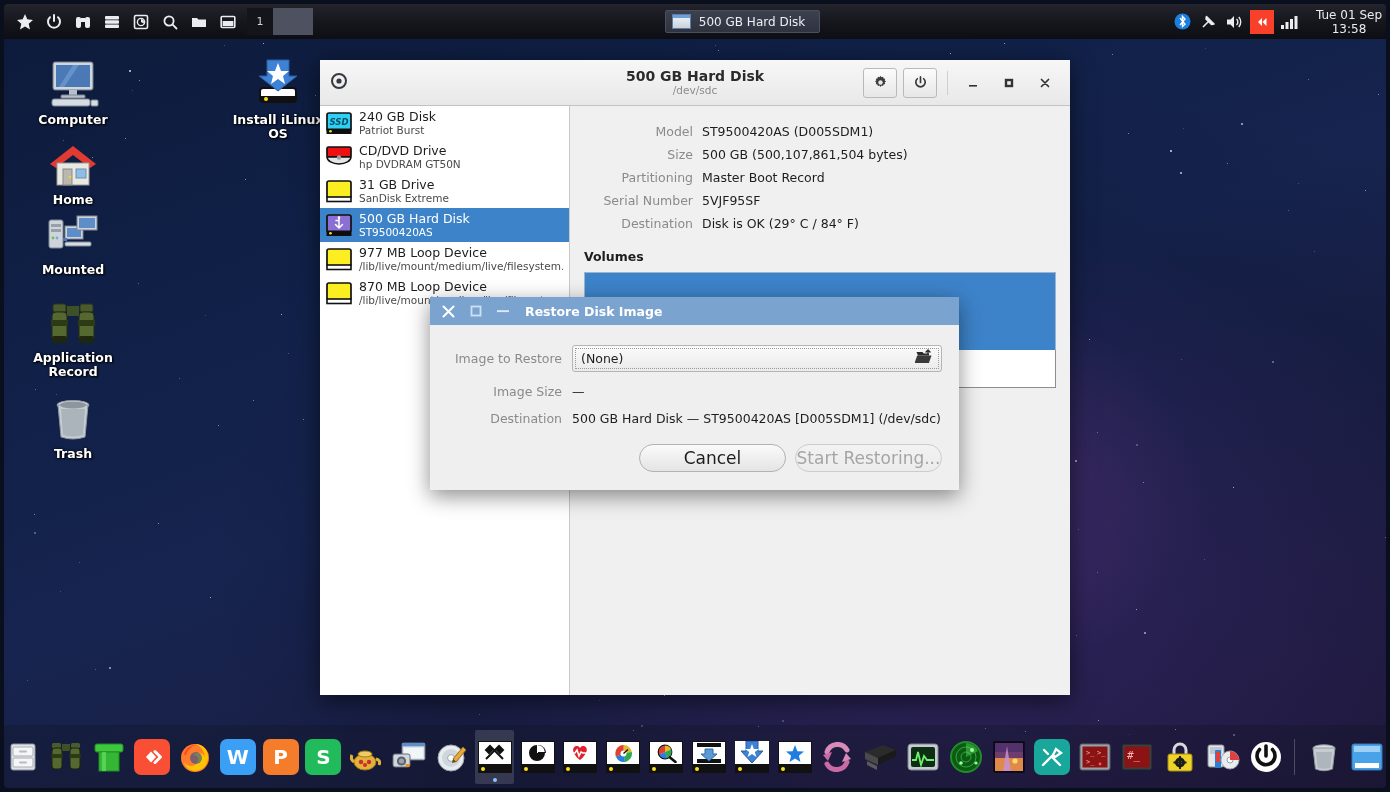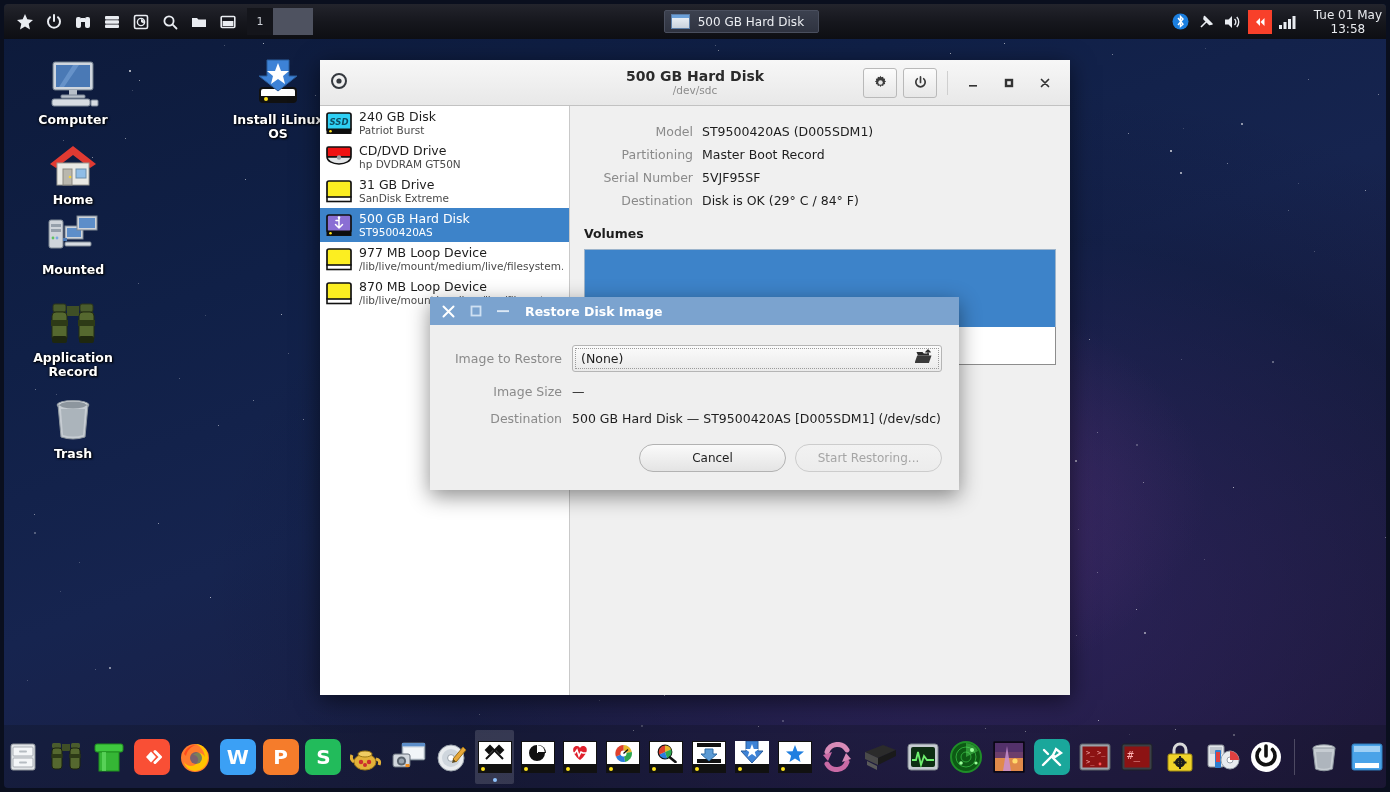--- a/index.html
+++ b/index.html
@@ -601,7 +601,7 @@
     </div>
   </div>
   <div id="clock">
-    <div>Tue 01 May</div>
+    <div>Tue 01 Sep</div>
     <div>13:58</div>
   </div>
 </div>

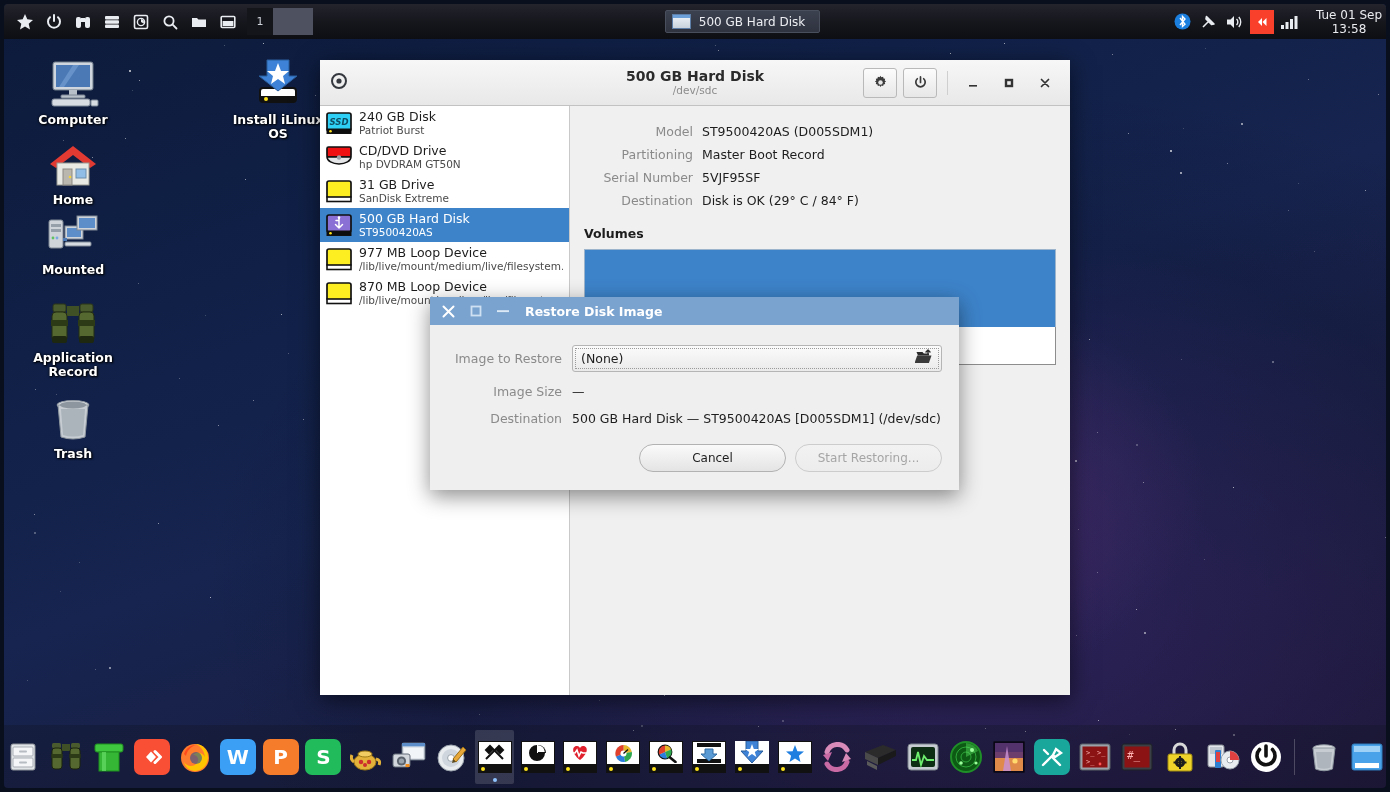--- a/index.html
+++ b/index.html
@@ -741,6 +741,10 @@
         <span class="val">ST9500420AS (D005SDM1)</span>
       </div>
       <div class="info-row">
+        <span class="lbl">Size</span>
+        <span class="val">500 GB (500,107,861,504 bytes)</span>
+      </div>
+      <div class="info-row">
         <span class="lbl">Partitioning</span>
         <span class="val">Master Boot Record</span>
       </div>

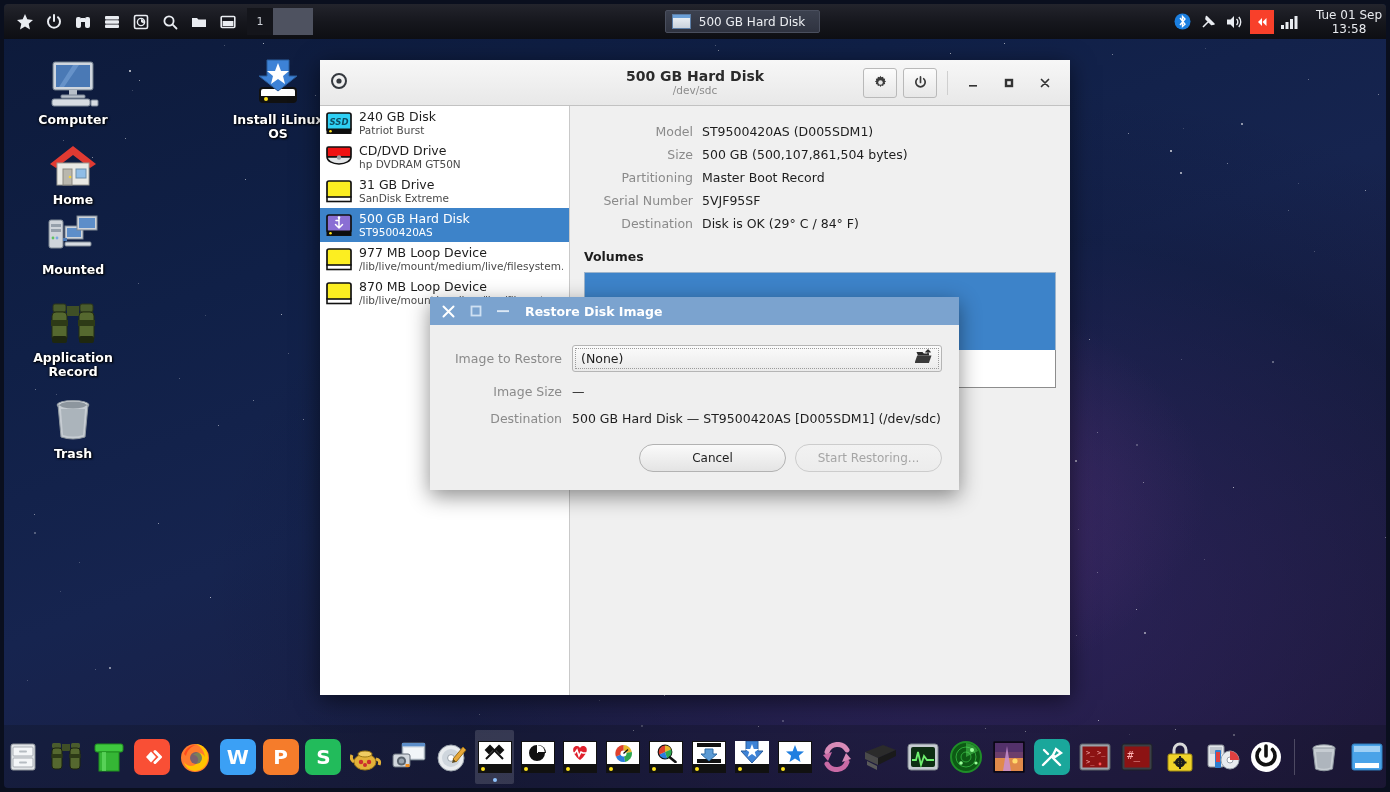--- a/index.html
+++ b/index.html
@@ -193,7 +193,7 @@
     width:147px; height:28px;
     background:linear-gradient(180deg,#fafafa 0%,#e4e4e4 100%);
     border:1px solid #b2b2b2; border-radius:14px;
-    font-size:12px; color:#1d1d1d;
+    font-size:17px; color:#1d1d1d;
     display:flex; align-items:center; justify-content:center;
   }
   .dbtn.dis { color:#a5a5a5; background:linear-gradient(180deg,#f2f2f2 0%,#ececec 100%); border-color:#cccccc;}

